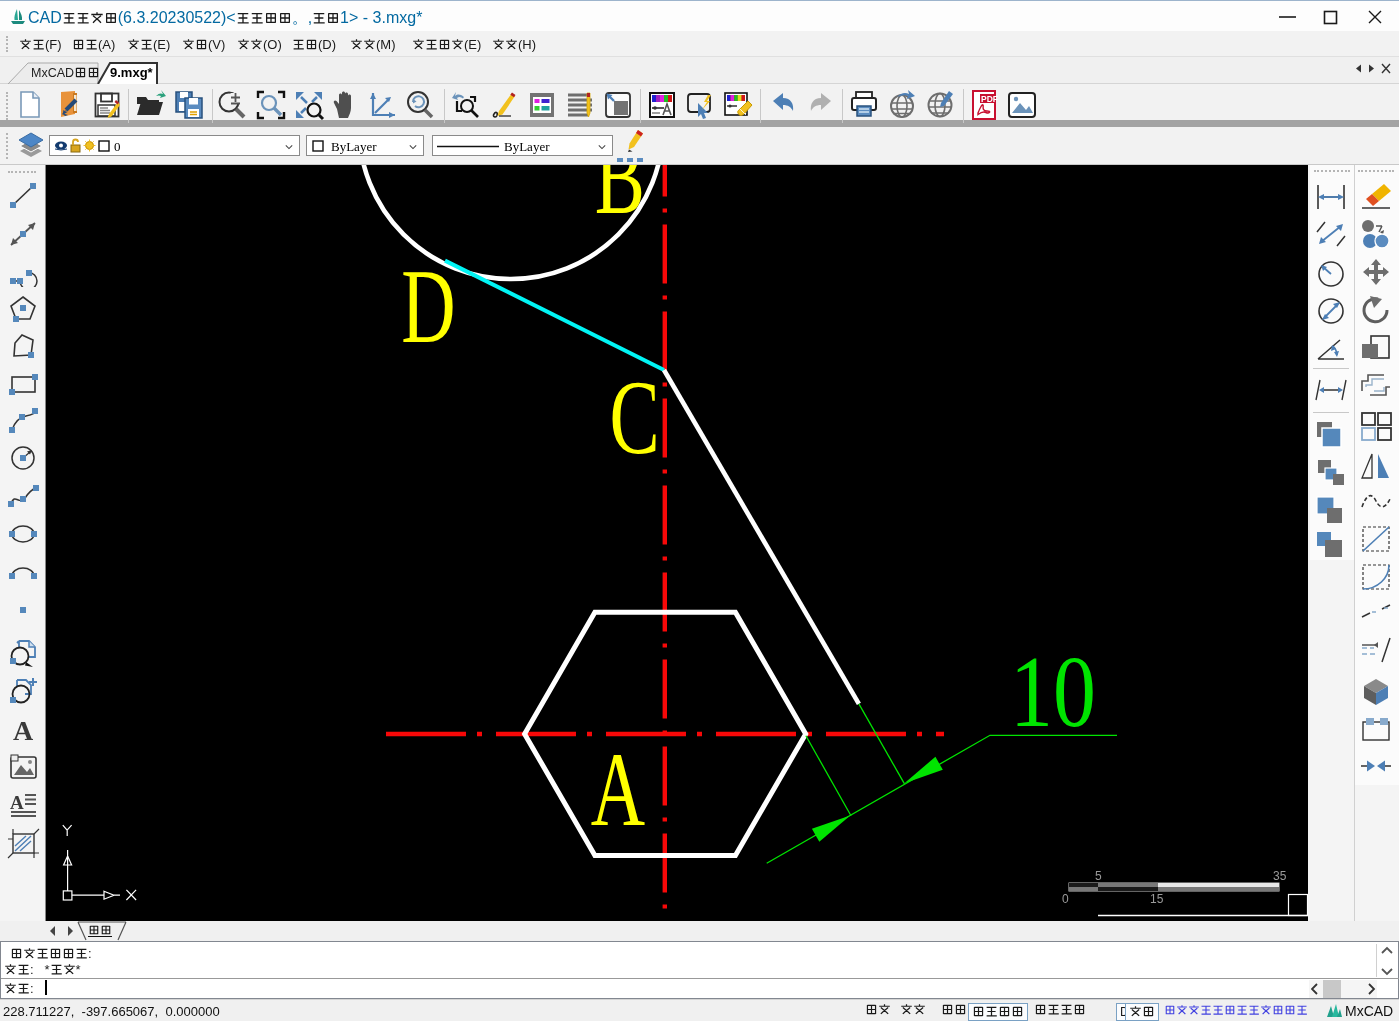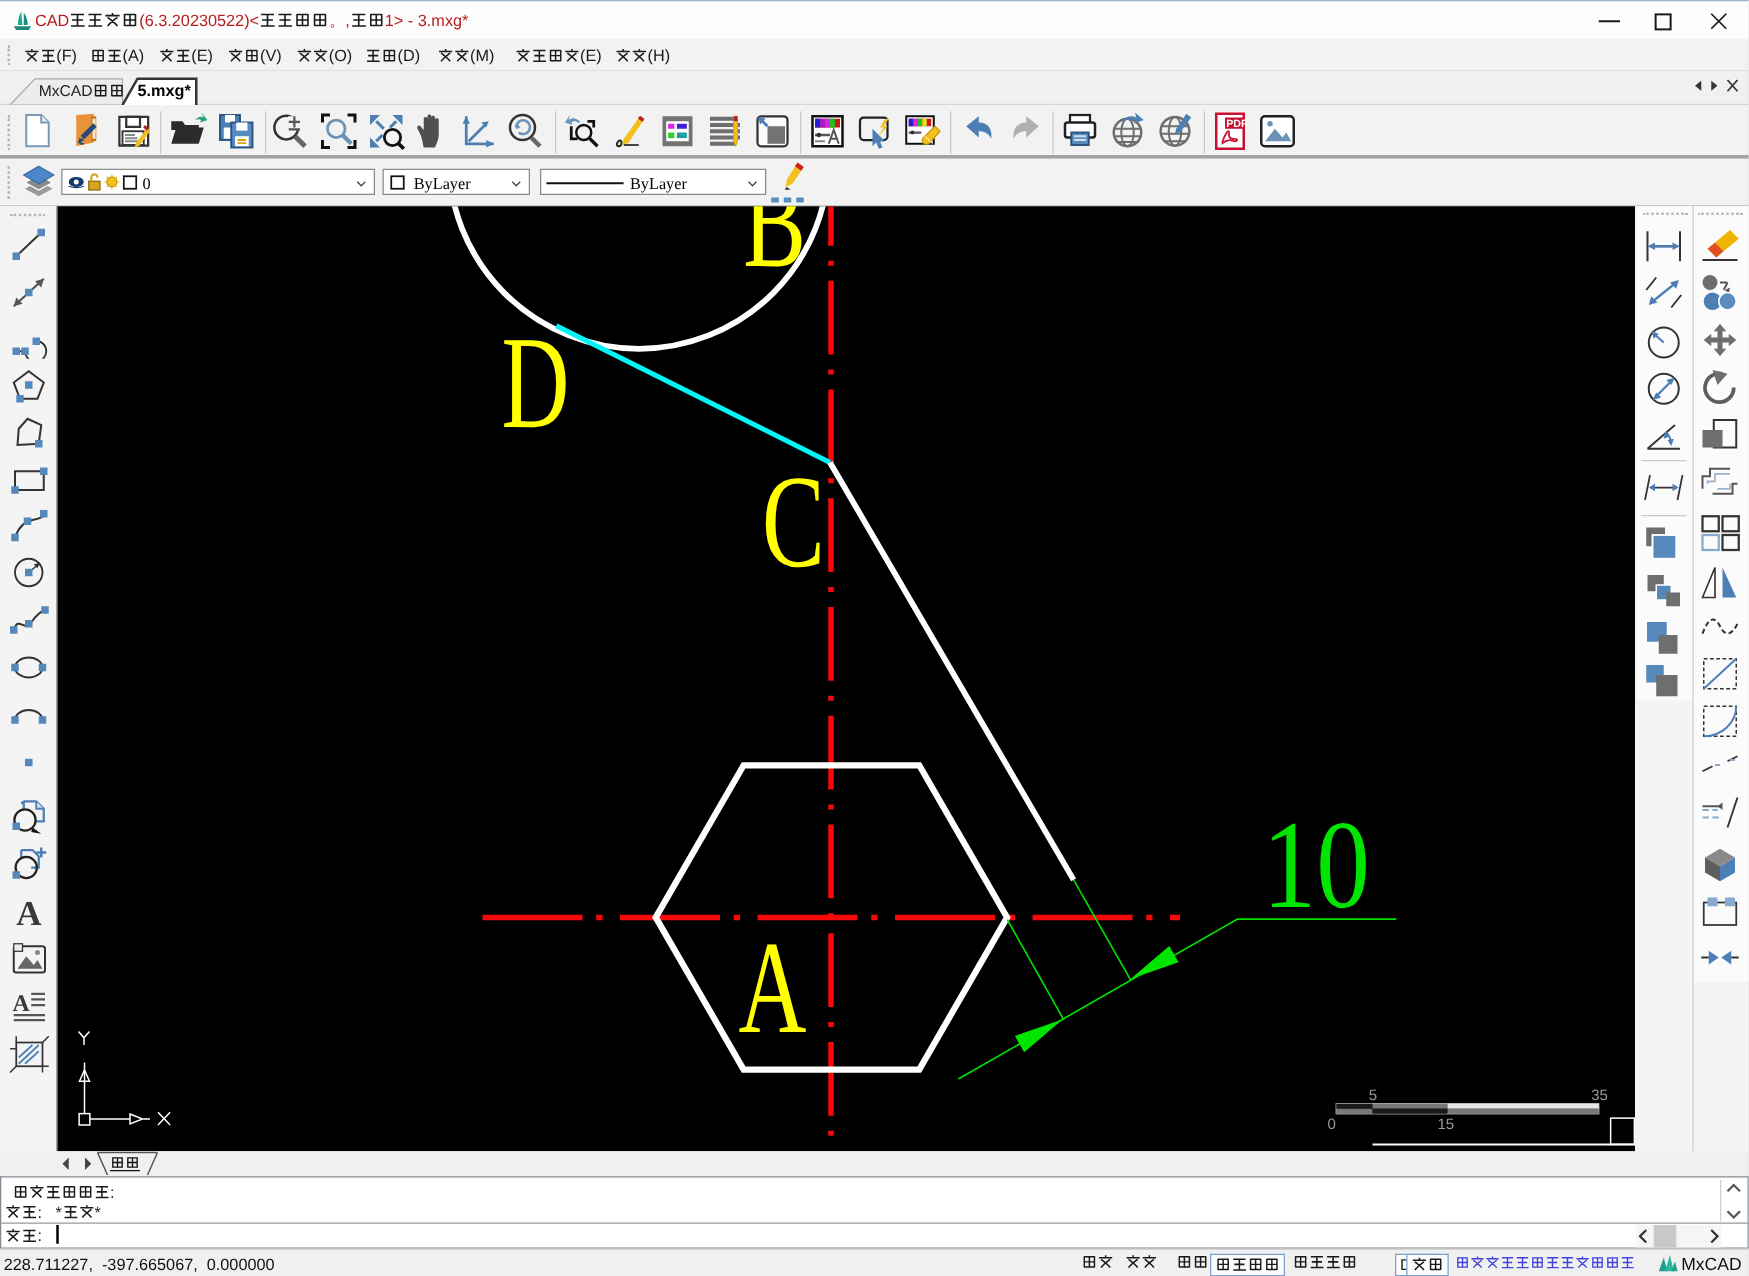--- a/index.html
+++ b/index.html
@@ -39,7 +39,7 @@
       <path d="M99,4 L111,16 M111,4 L99,16" stroke="#1a1a1a" stroke-width="1.4"></path>
     </svg>
 </div>
-<div class="abs" style="left:28px;top:8px;font-size:13px;color:#b91c1c;white-space:nowrap">CAD<svg width="56" height="14" viewBox="0 0 64 16" style="vertical-align:-2px" class="">
+<div class="abs" style="left:28px;top:8px;font-size:16px;color:#0369a1;white-space:nowrap">CAD<svg width="56" height="14" viewBox="0 0 64 16" style="vertical-align:-2px" class="">
       <use href="#z1" x="0" width="16" height="16" color="#1a1a1a"></use>
       <use href="#z1" x="16" width="16" height="16" color="#1a1a1a"></use>
       <use href="#z3" x="32" width="16" height="16" color="#1a1a1a"></use>

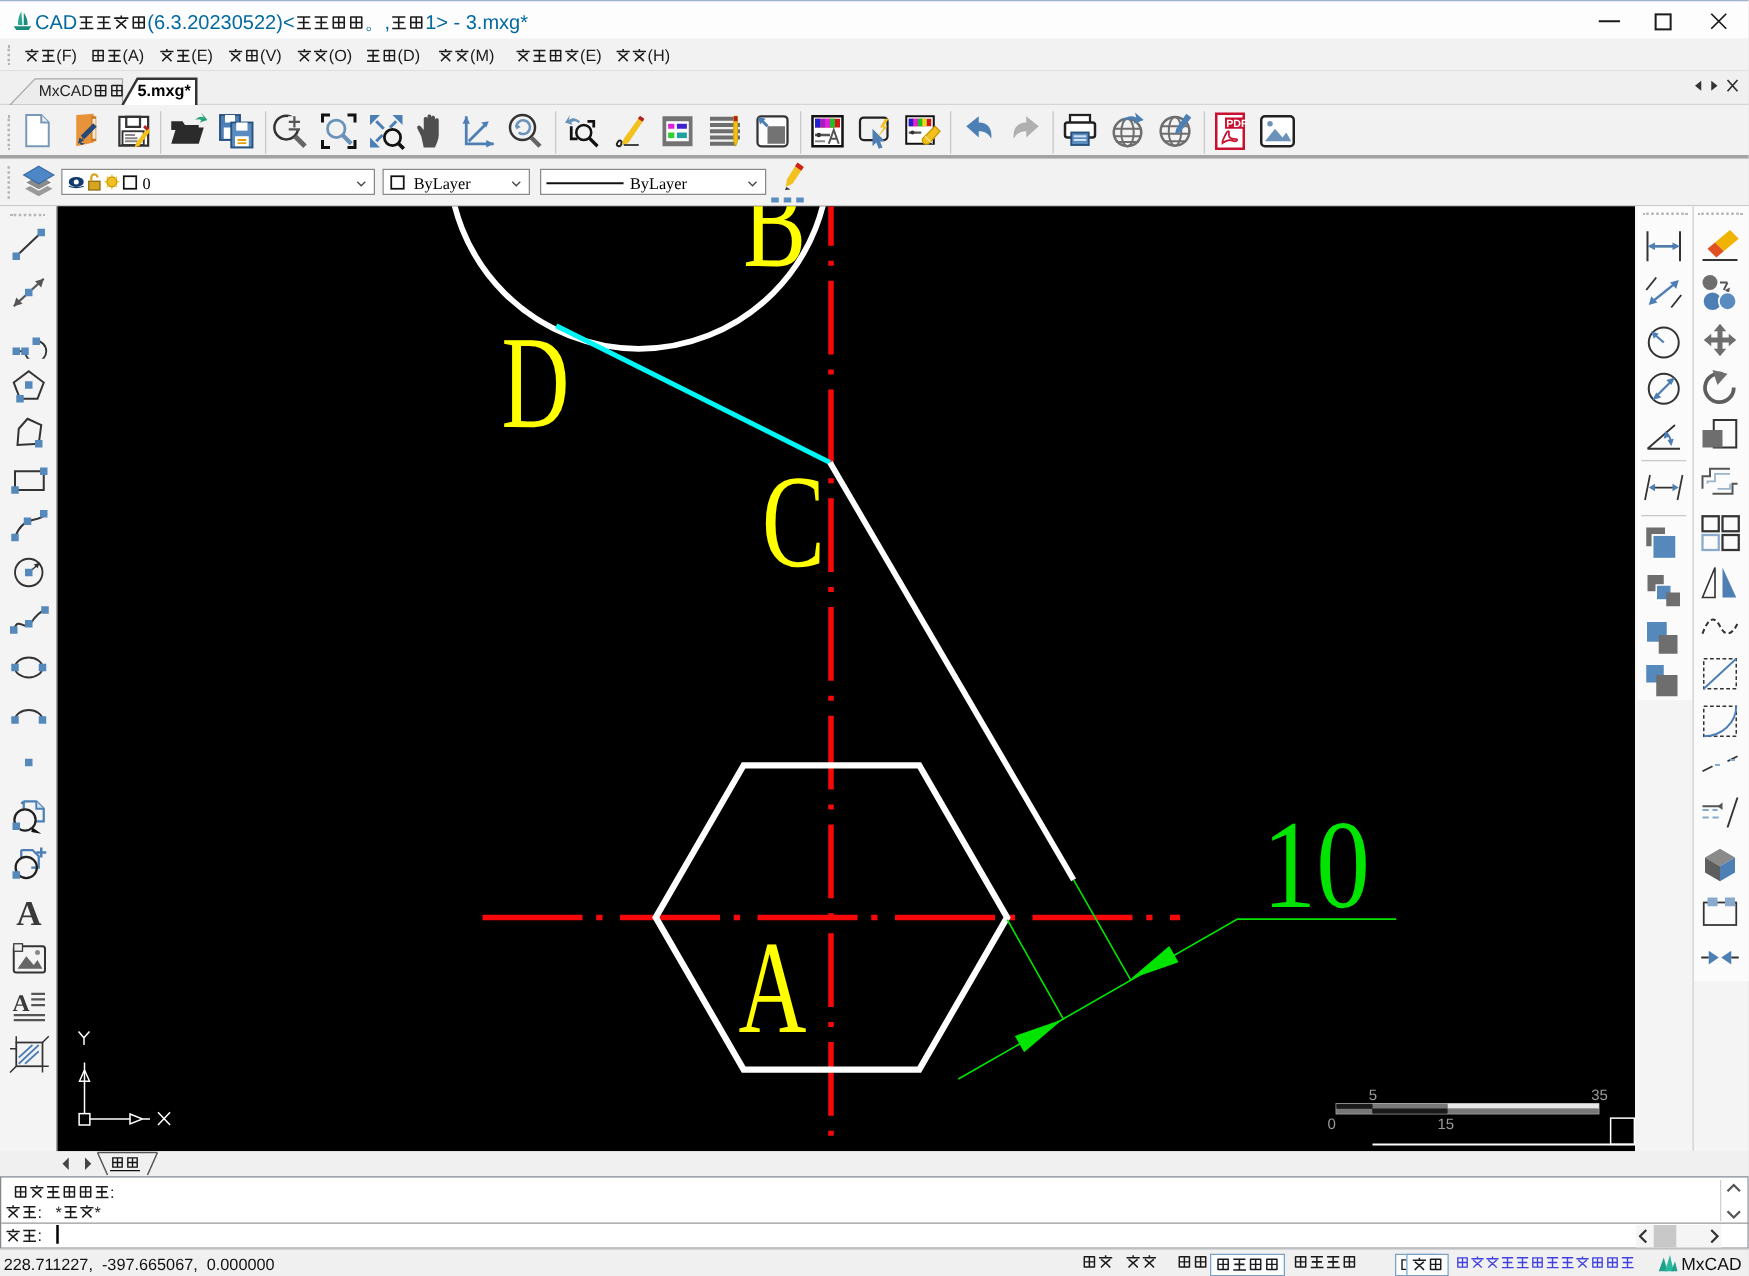--- a/index.html
+++ b/index.html
@@ -103,7 +103,7 @@
         <use href="#z2" x="0" width="16" height="16" color="#1a1a1a"></use>
         <use href="#z2" x="16" width="16" height="16" color="#1a1a1a"></use>
       </svg></div>
-<div class="abs" style="left:110px;top:8px;font-size:13px;font-weight:bold;color:#000">5.mxg*</div>
+<div class="abs" style="left:110px;top:8px;font-size:13px;font-weight:bold;color:#000">9.mxg*</div>
 <svg style="position:absolute;left:1354px;top:6px" width="42" height="12" viewBox="0 0 42 12">
       <path d="M7,1.5 L2,5.5 L7,9.5 Z" fill="#333"></path>
       <path d="M15,1.5 L20,5.5 L15,9.5 Z" fill="#333"></path>

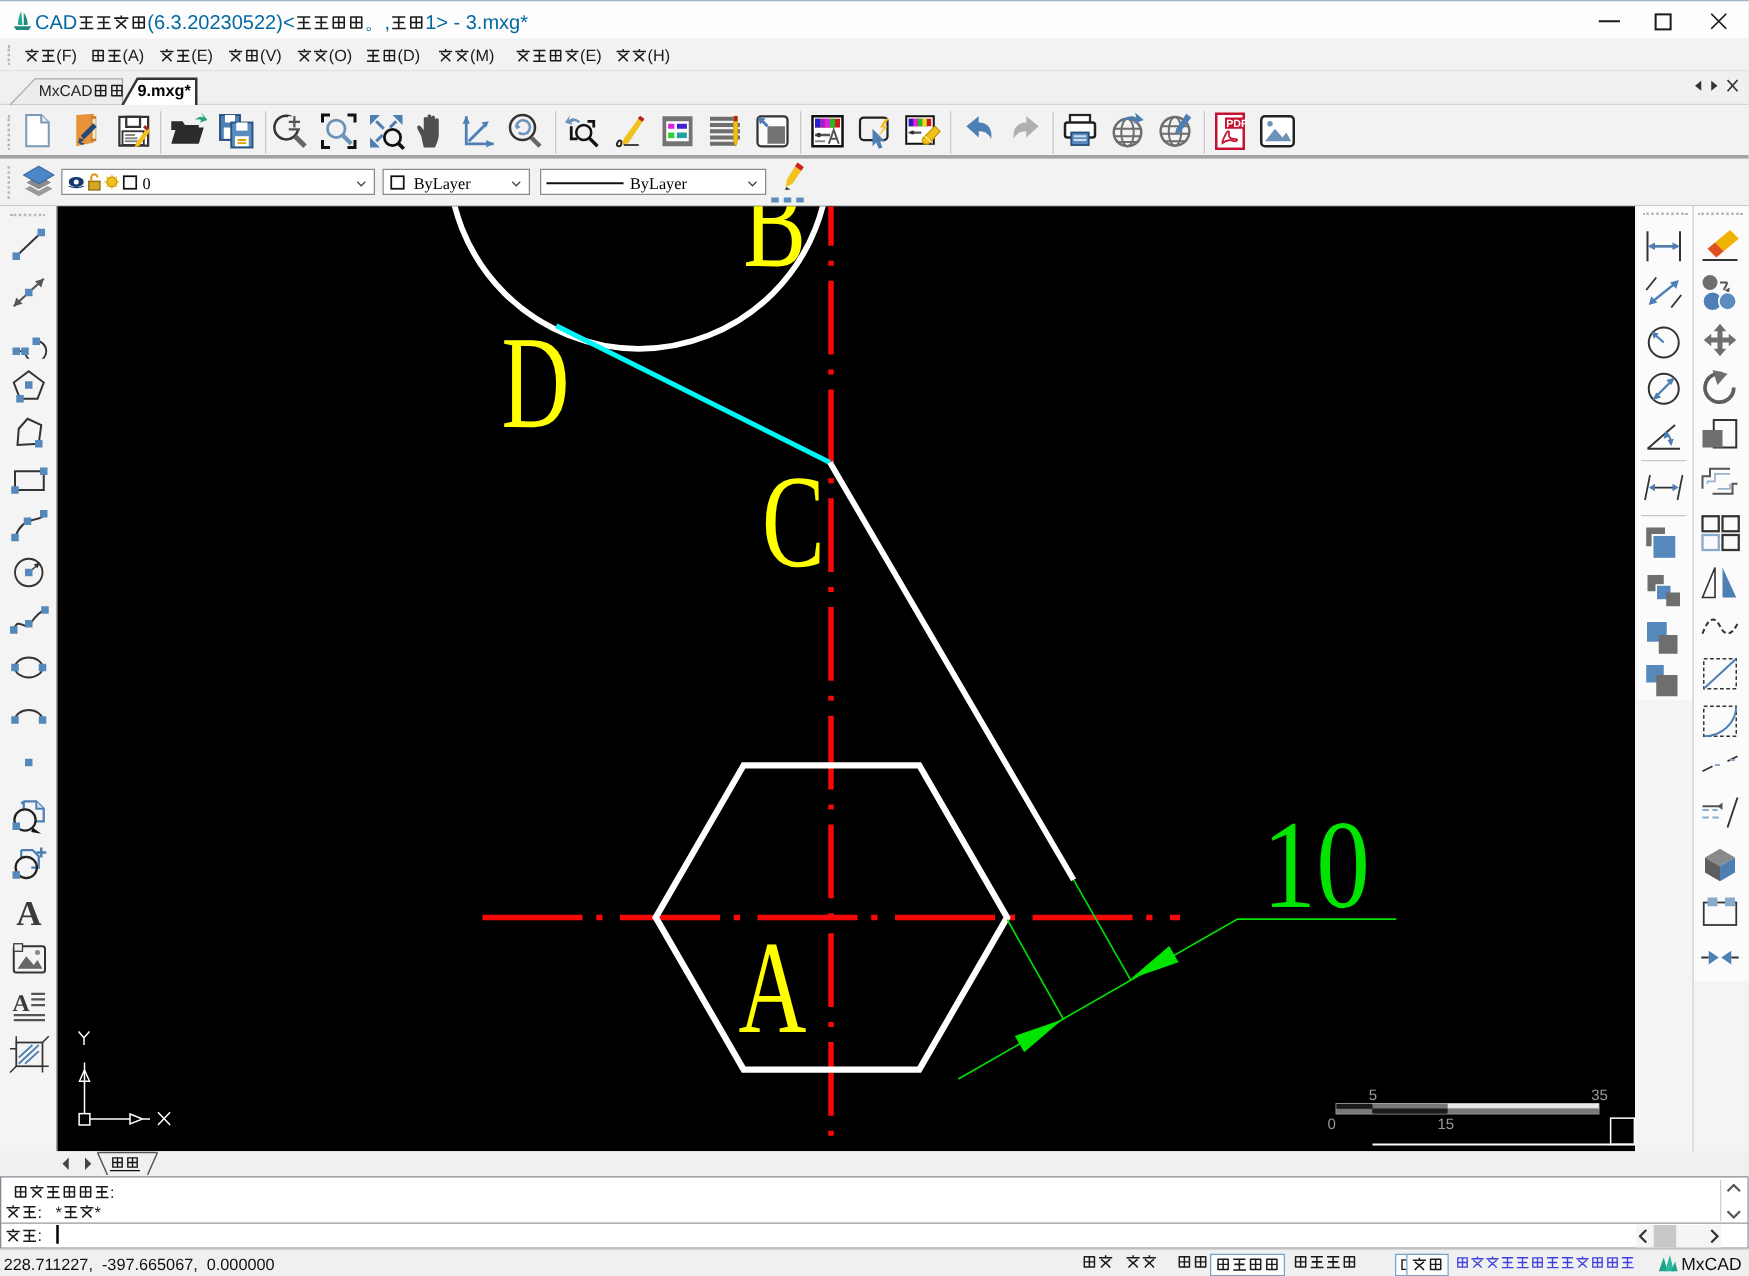--- a/index.html
+++ b/index.html
@@ -110,7 +110,7 @@
       <path d="M28,1 L36,10 M36,1 L28,10" stroke="#333" stroke-width="1.4"></path>
     </svg>
 </div>
-<div class="abs" style="left:0;top:84px;width:1399px;height:43px;background:#f2f2f2;border-bottom:3px solid #a3a3a3">
+<div class="abs" style="left:0;top:84px;width:1399px;height:43px;background:#f2f2f2;border-bottom:7px solid #a3a3a3">
 <div class="grip" style="left:6px;top:8px;height:28px"></div>
 <div class="sep1" style="left:128px;top:5px;height:34px"></div>
 <div class="sep1" style="left:212px;top:5px;height:34px"></div>

